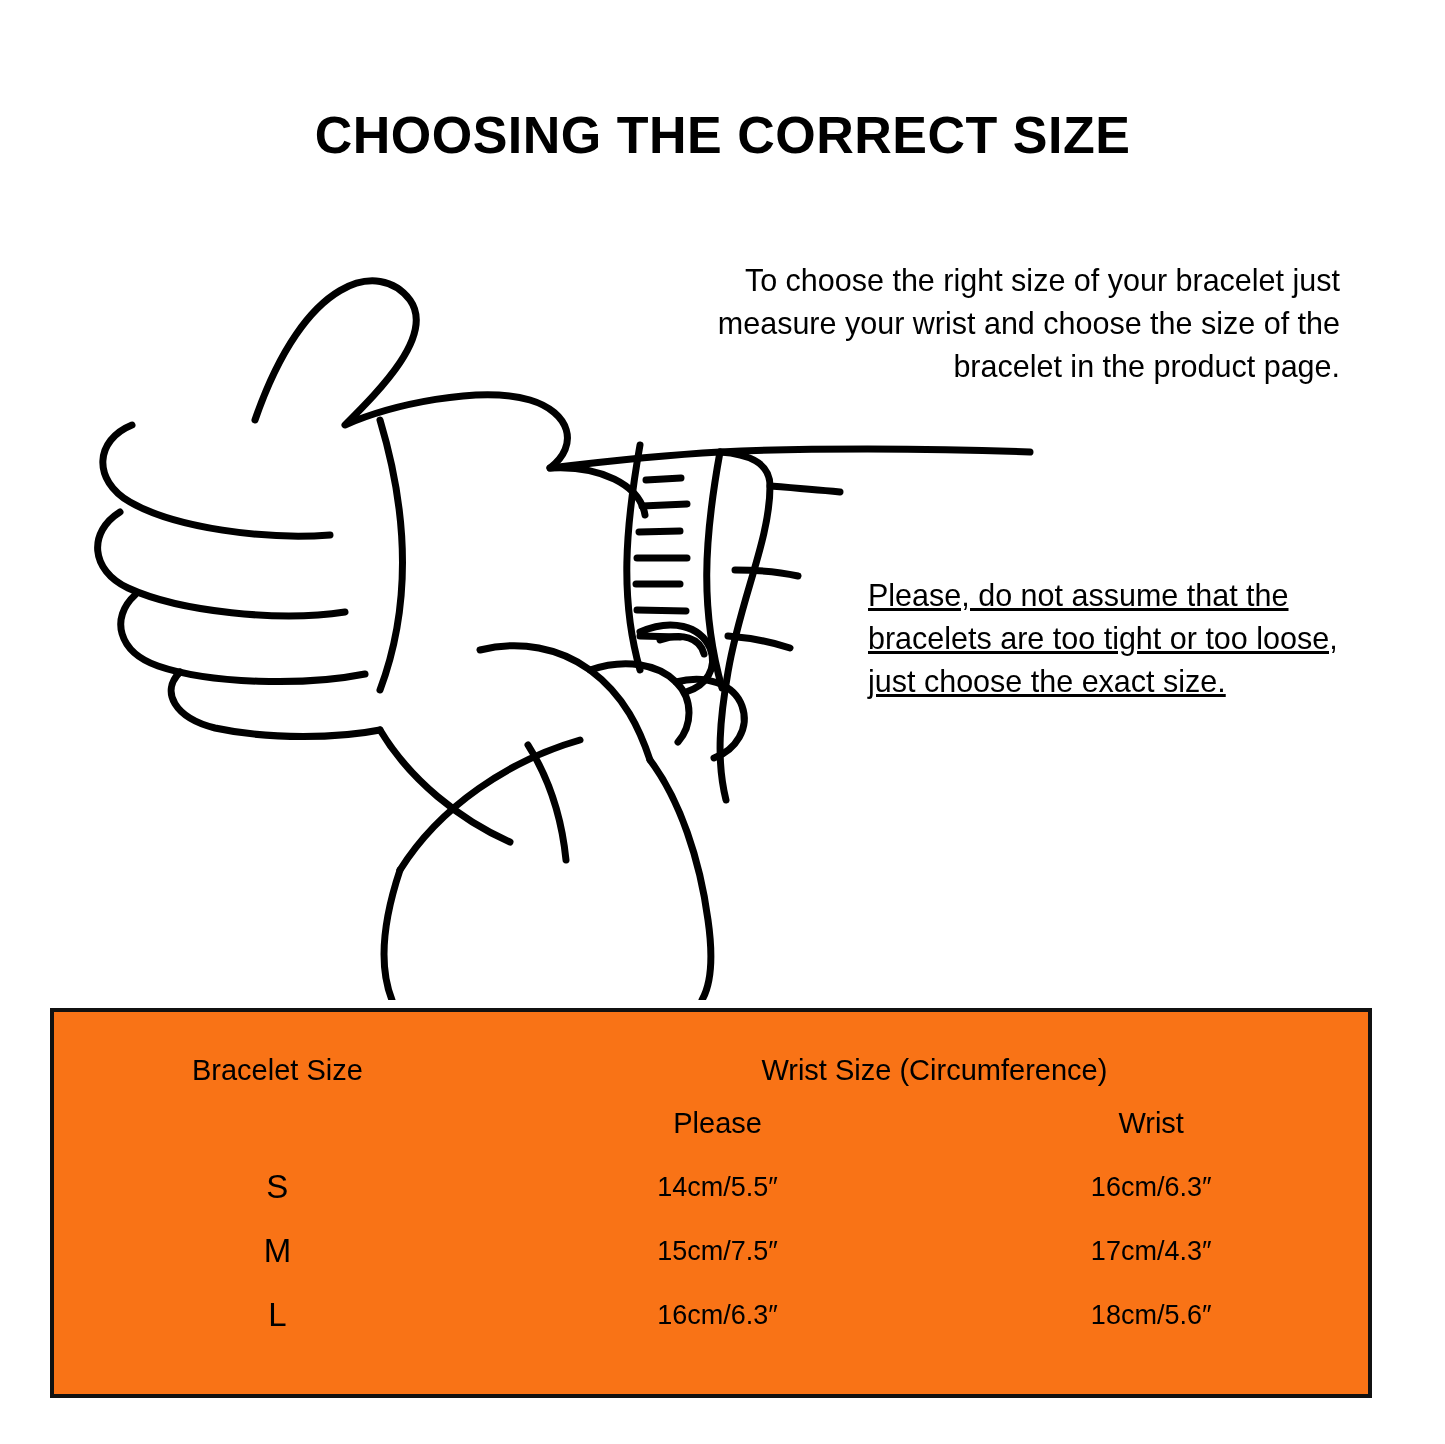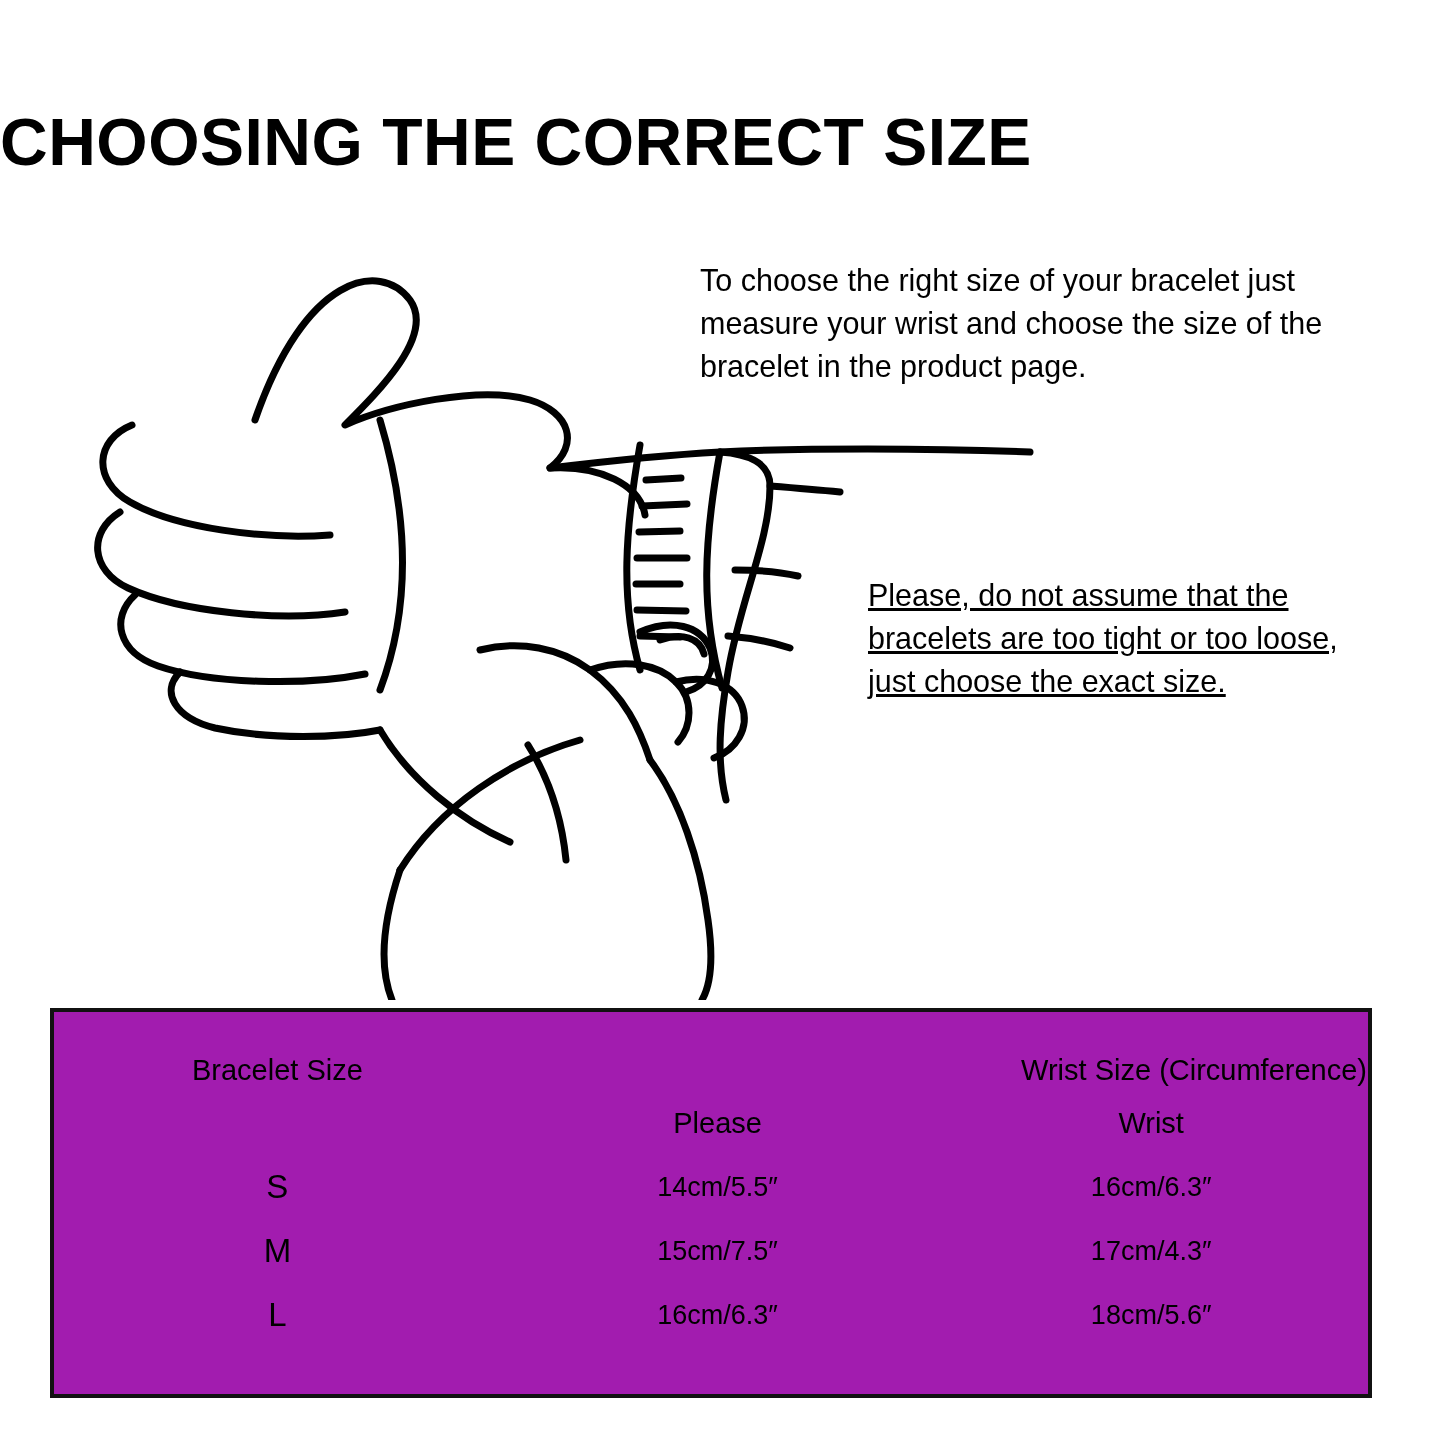--- a/index.html
+++ b/index.html
@@ -27,7 +27,8 @@
     top: 96px;
     left: 0;
     width: 100%;
-    font-size: 66px;
+    text-align: center;
+    font-size: 52px;
     font-weight: 700;
     letter-spacing: 0.5px;
     line-height: 1.05;

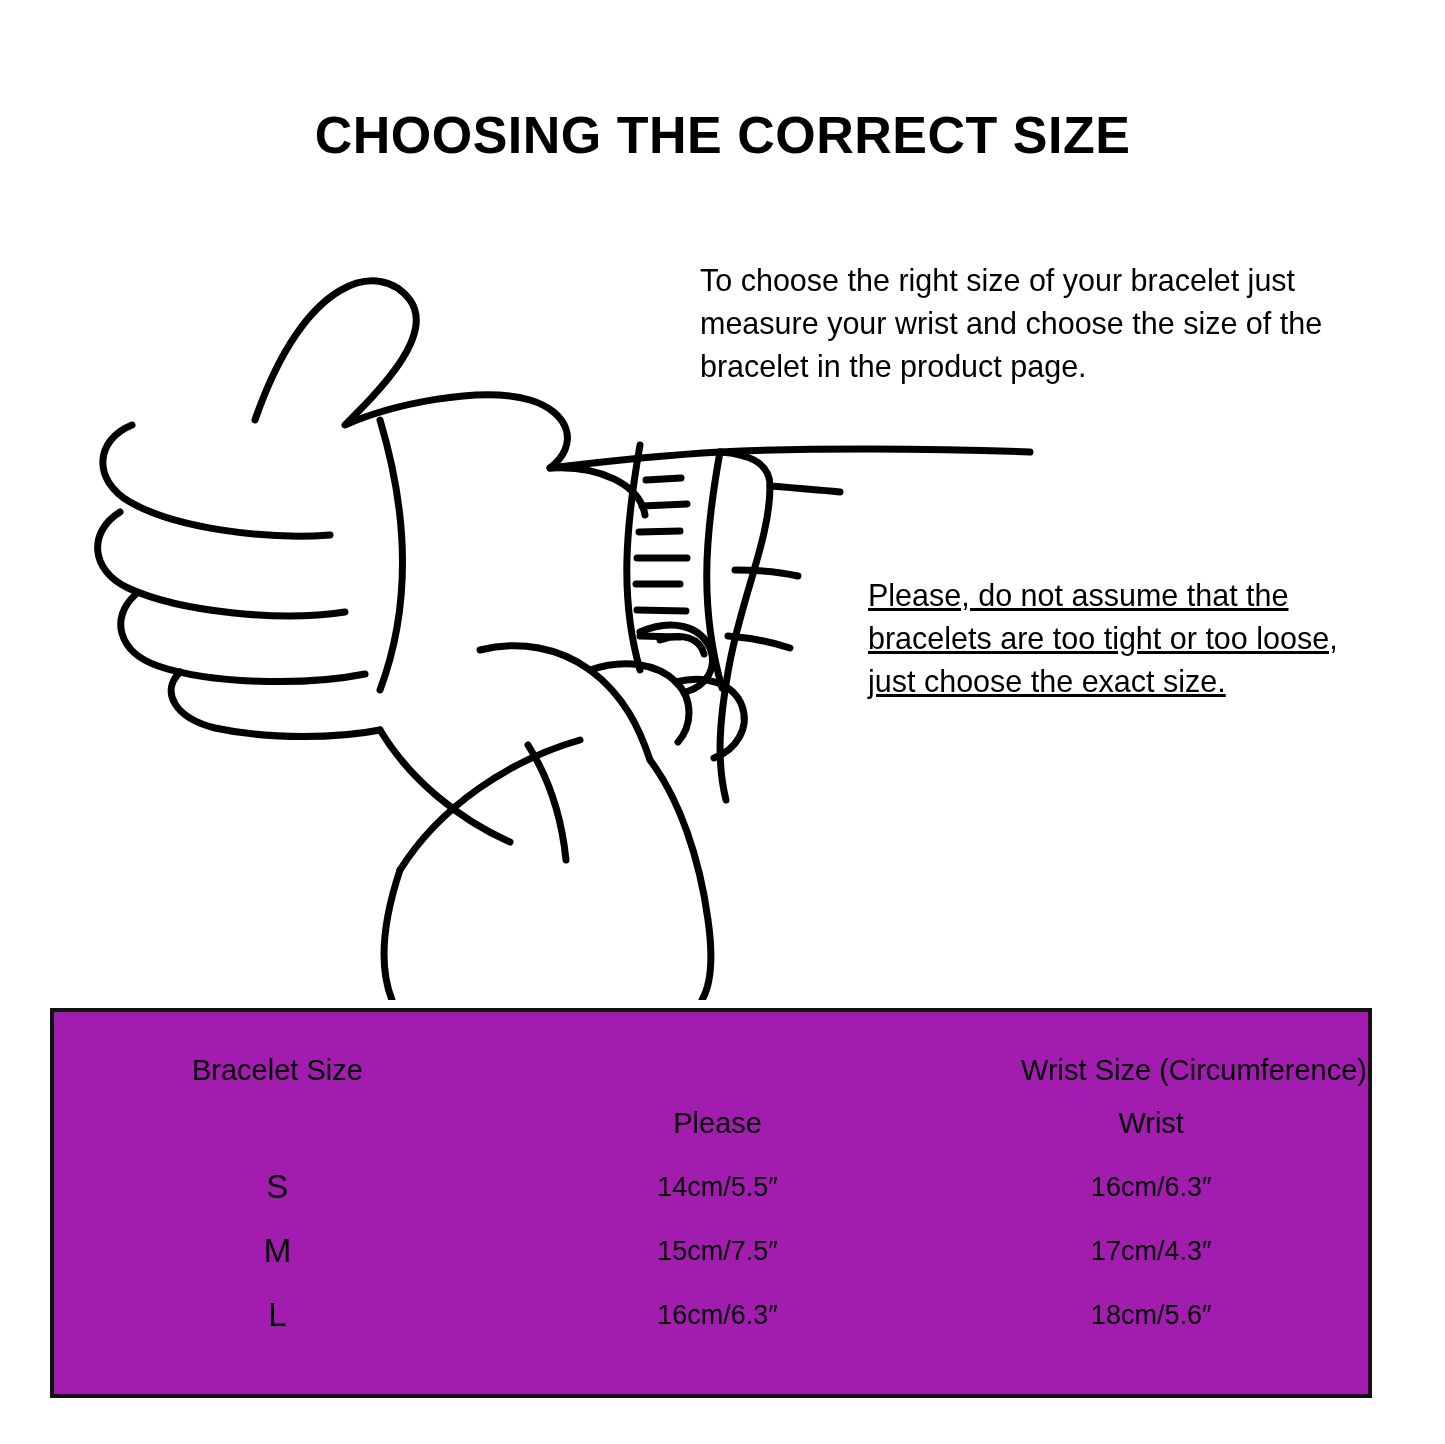--- a/index.html
+++ b/index.html
@@ -47,7 +47,7 @@
     top: 228px;
     left: 700px;
     width: 640px;
-    text-align: left;
+    text-align: right;
   }
   .para-2 {
     top: 543px;

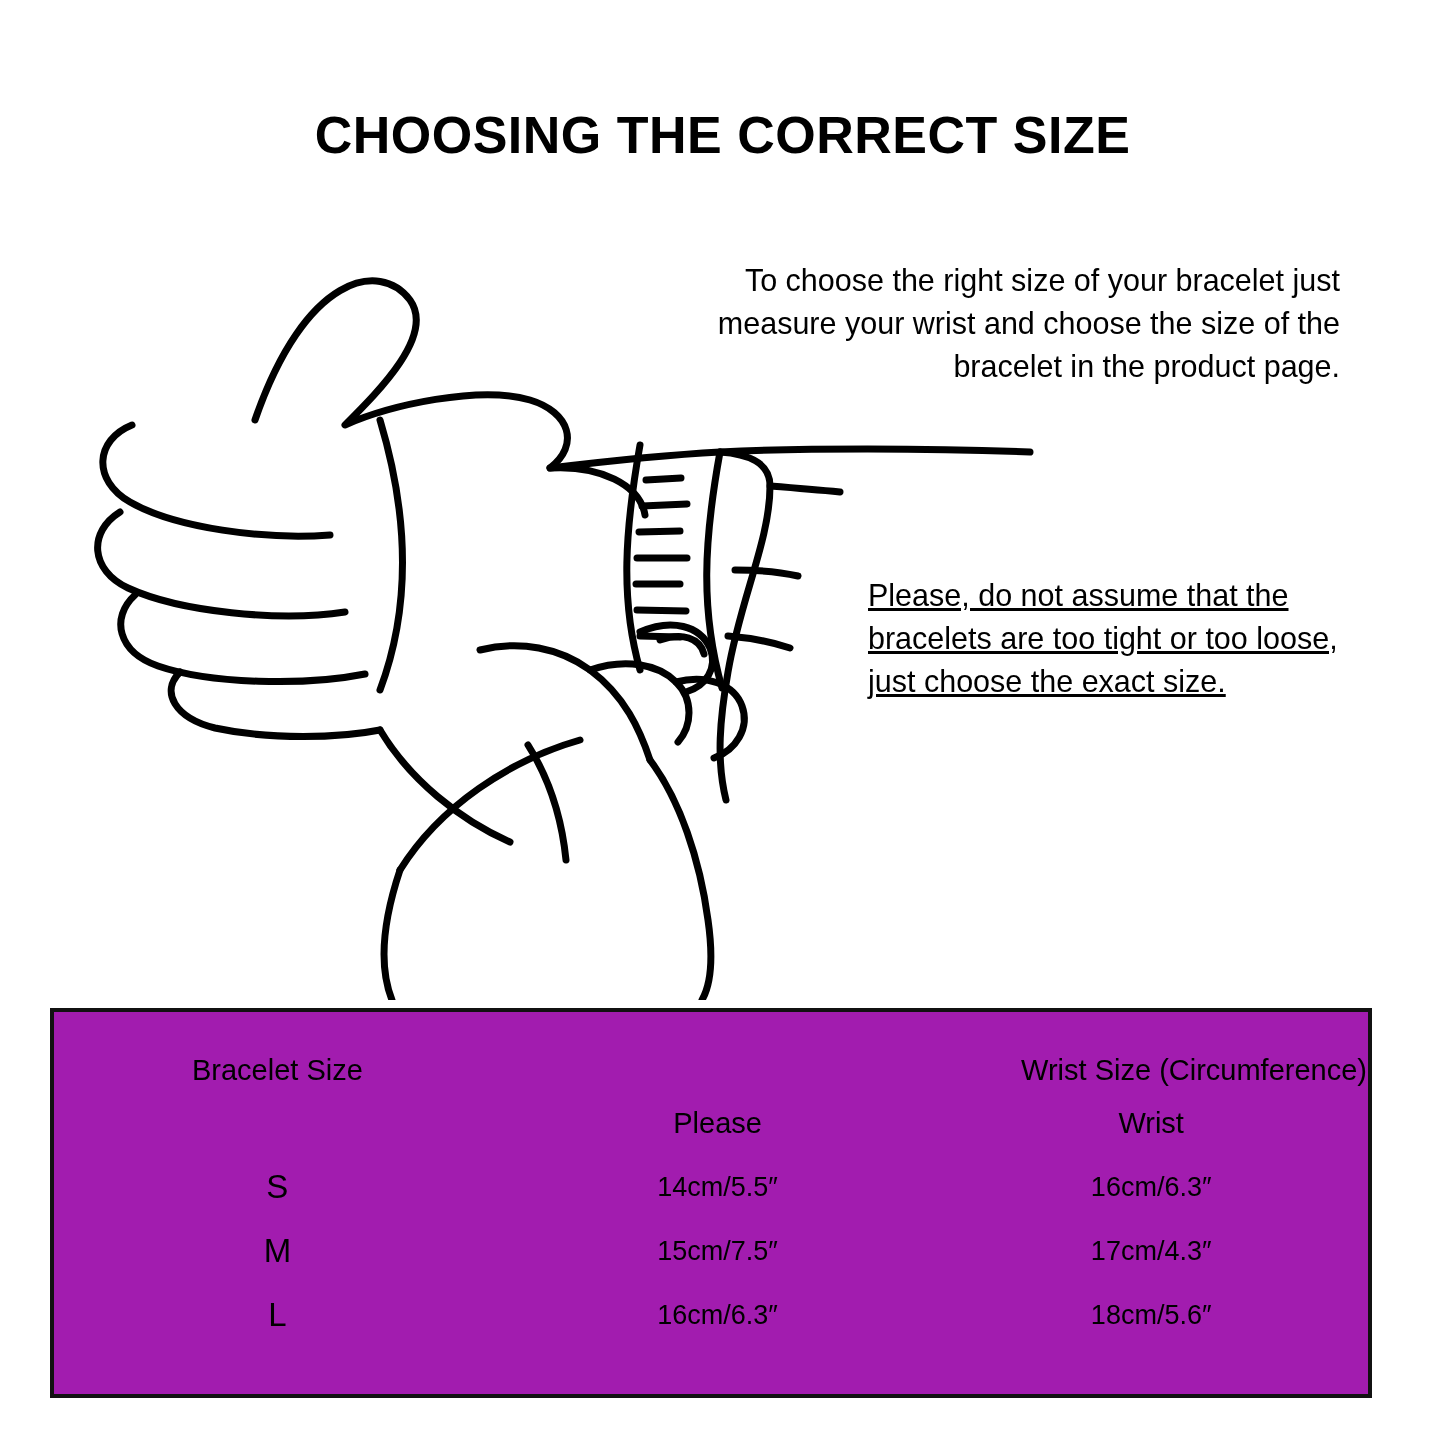--- a/index.html
+++ b/index.html
@@ -80,7 +80,7 @@
     height: 390px;
     border: 4px solid #111;
     box-sizing: border-box;
-    background: #a21caf;
+    background: #f97316;
   }
   table.size-table {
     width: 100%;

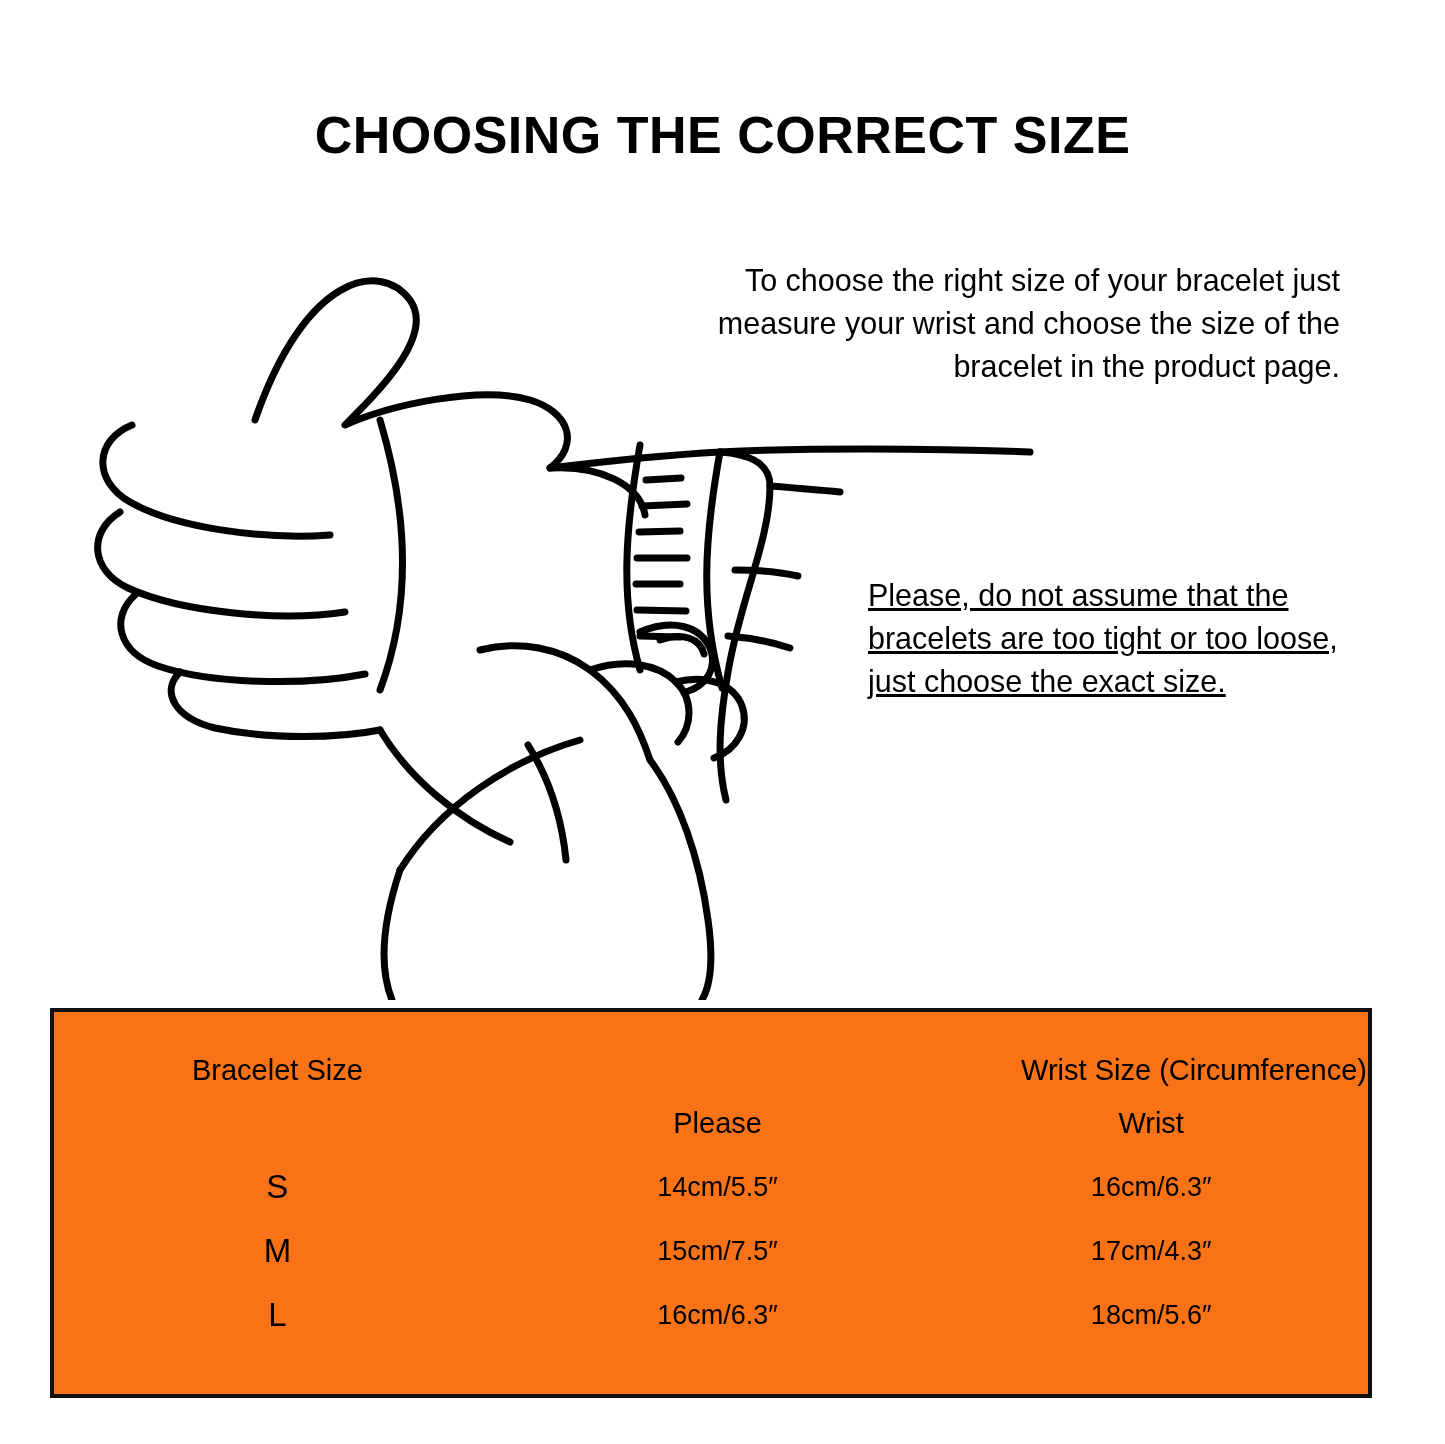--- a/index.html
+++ b/index.html
@@ -105,7 +105,6 @@
   }
   .hdr-row .wrist-span {
     font-size: 29px;
-    text-align: right;
   }
   .subhdr-row td {
     font-size: 29px;

